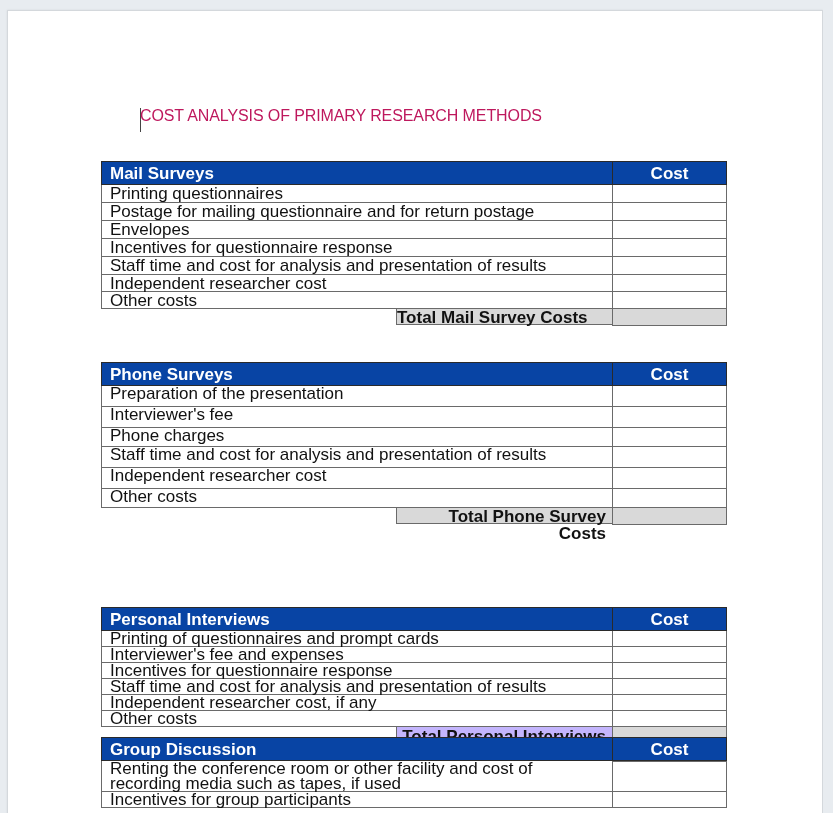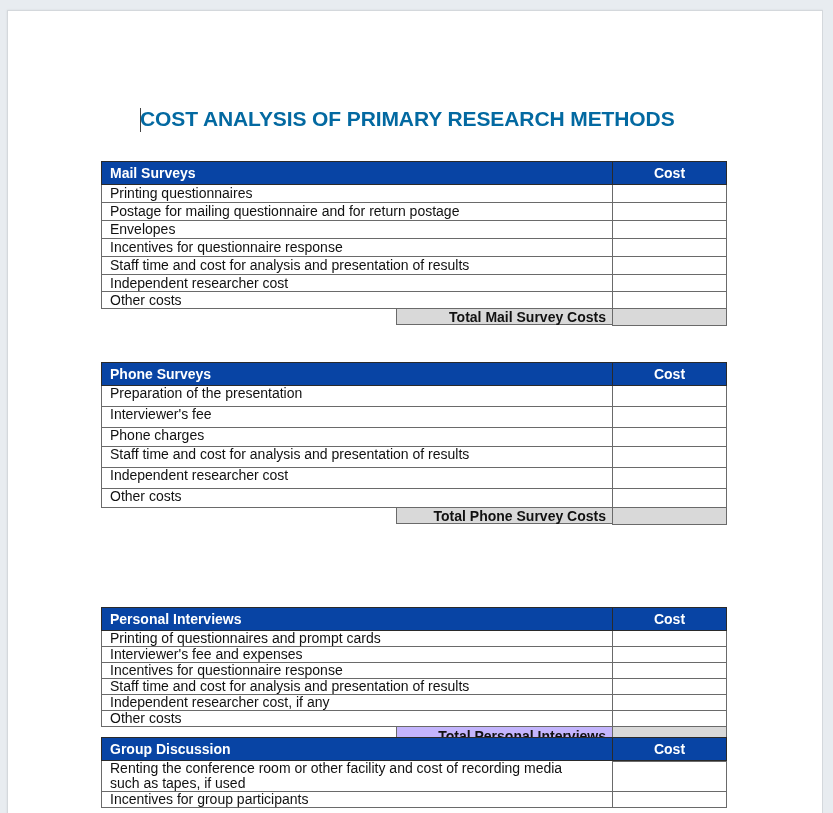--- a/index.html
+++ b/index.html
@@ -17,7 +17,7 @@
   }
   .title {
     position:absolute; left:140px; top:107px;
-    font-weight:bold; font-size:21px; color:#0369a1;
+    font-weight:normal; font-size:16px; color:#be185d;
     letter-spacing:-0.1px;
     white-space:nowrap;
   }

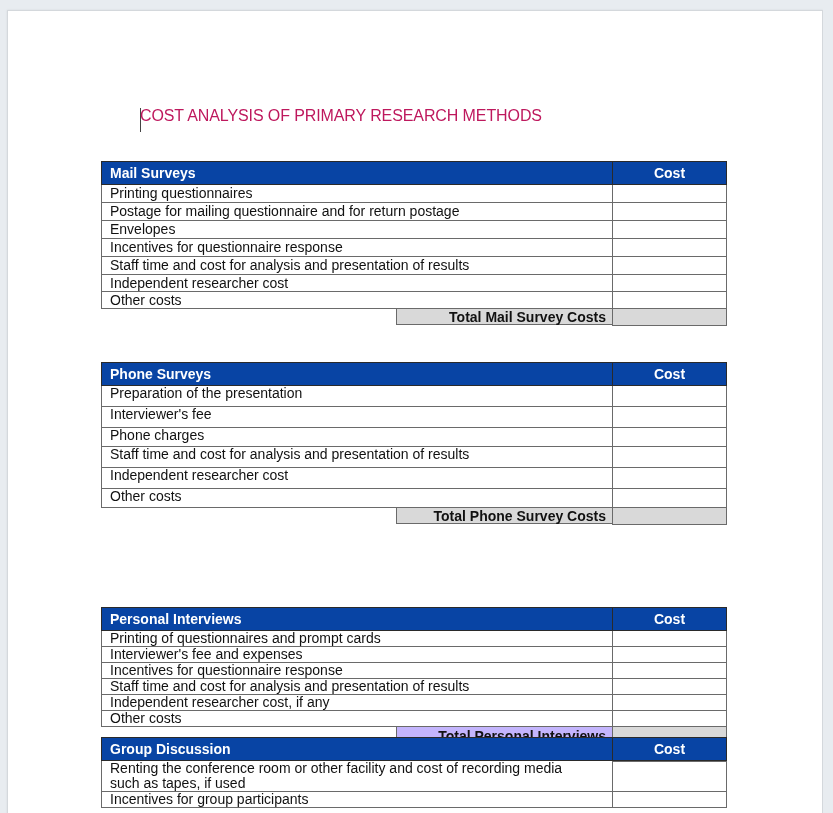--- a/index.html
+++ b/index.html
@@ -27,7 +27,7 @@
   table.cost {
     position:absolute; left:101px;
     border-collapse:collapse;
-    font-size:14px; color:#111;
+    font-size:17px; color:#111;
     table-layout:fixed;
   }
   table.cost td {

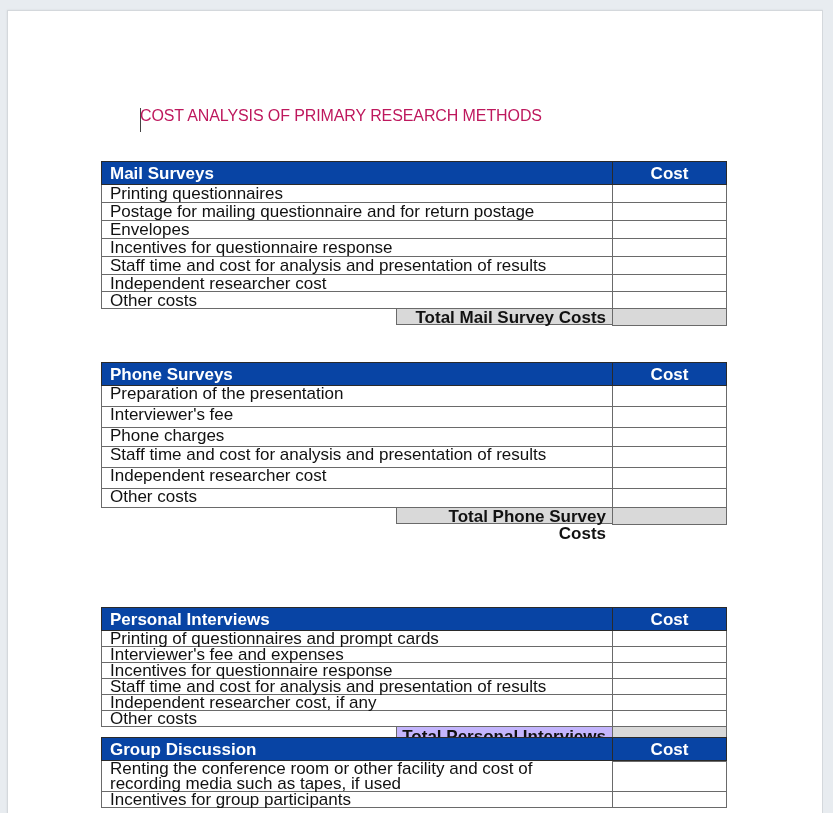--- a/index.html
+++ b/index.html
@@ -97,7 +97,7 @@
   <tr class="total">
     <td class="blank">
           <div style="display:flex;justify-content:flex-end;">
-            <div style="width:216px;border:1px solid #6a6a6a;border-right:none;background:#d9d9d9;text-align:right;font-weight:bold;height:17px;line-height:17px;padding-right:6px;box-sizing:border-box;margin-top:-1px;margin-right:0">Total Mail Survey Costs</div>
+            <div style="width:216px;border:1px solid #6a6a6a;border-right:none;background:#d9d9d9;font-weight:bold;height:17px;line-height:17px;padding-right:6px;box-sizing:border-box;margin-top:-1px;margin-right:0">Total Mail Survey Costs</div>
           </div>
         </td>
     <td class="val"></td>

